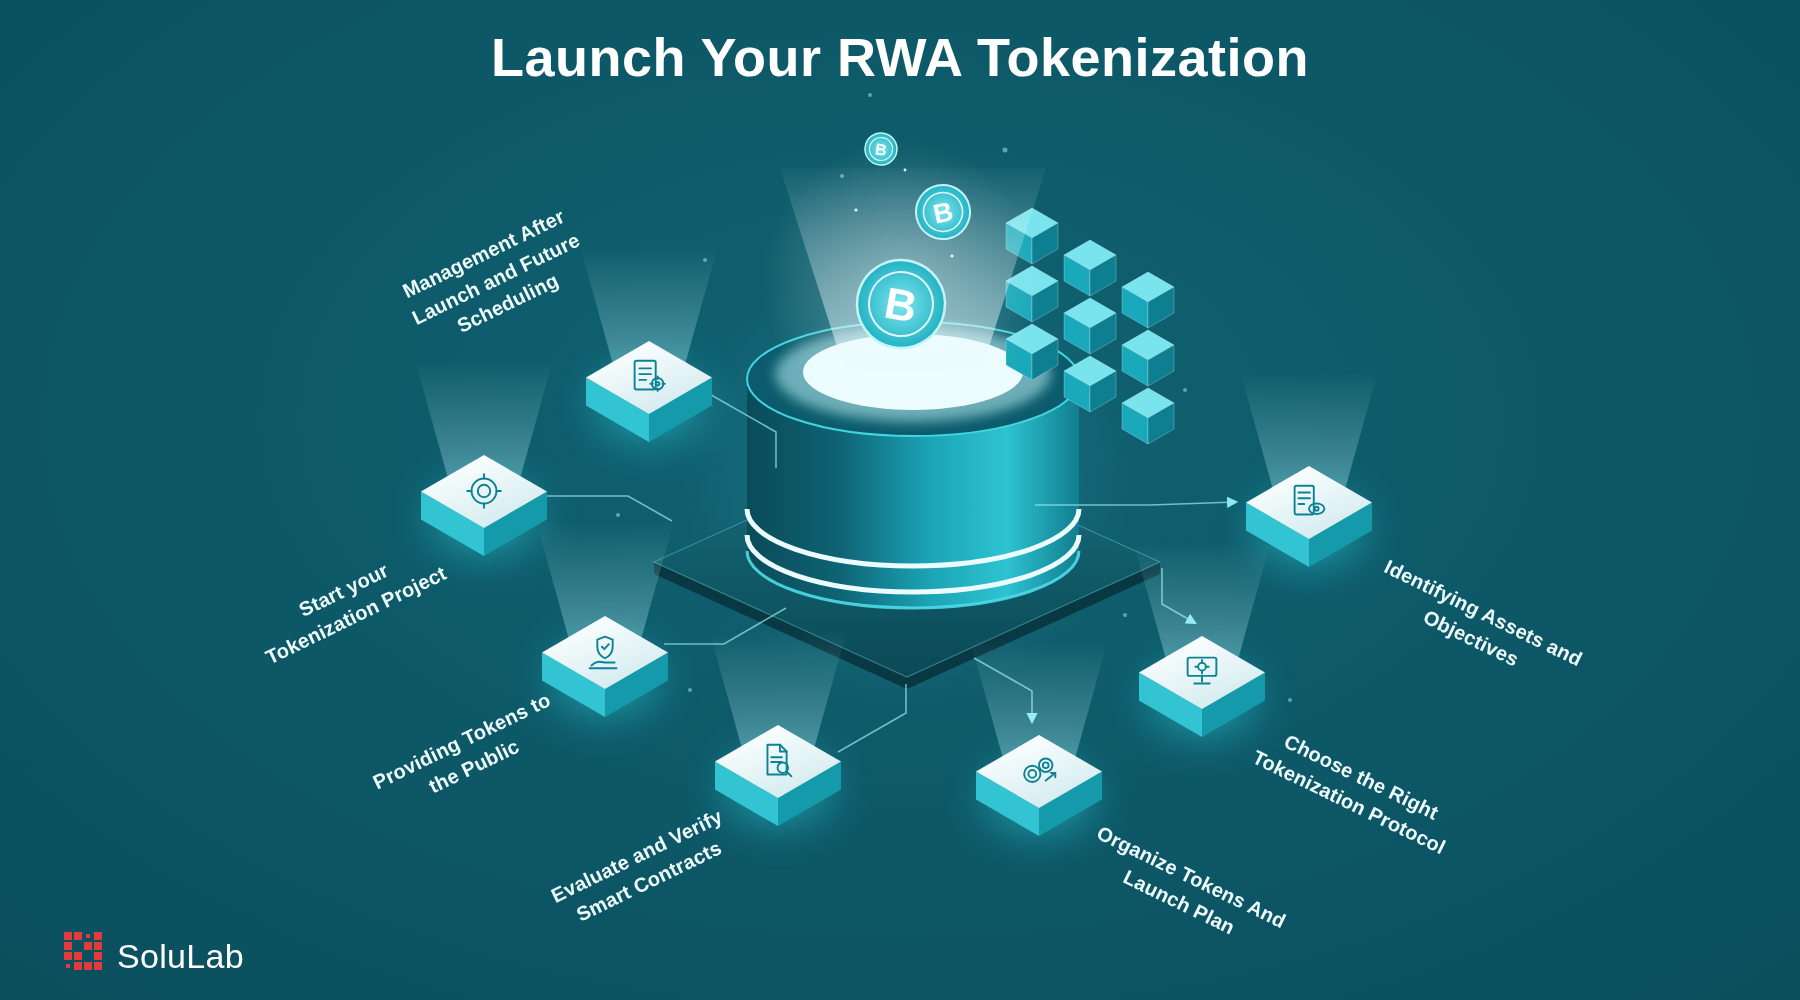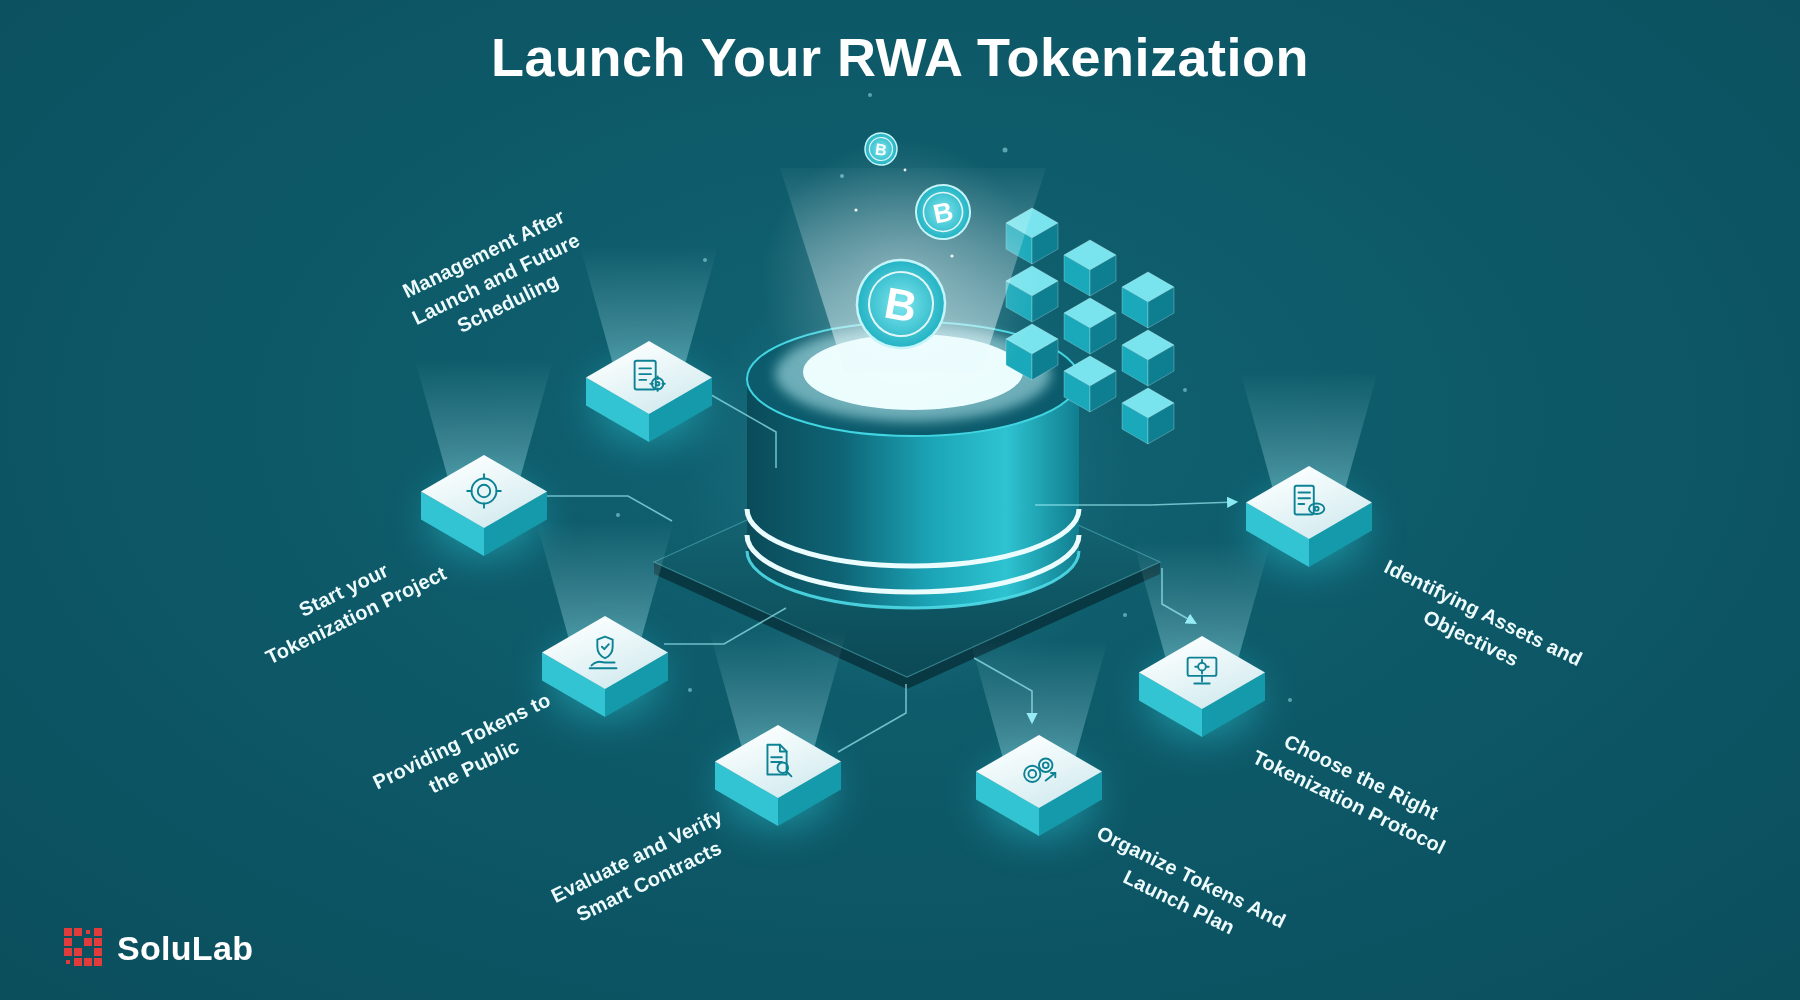--- a/index.html
+++ b/index.html
@@ -47,7 +47,7 @@
   .rot-right { transform: translate(-50%,-50%) rotate(26deg); }
 
   .brand { position:absolute; left:64px; top:928px; display:flex; align-items:center; gap:13px; }
-  .brand-text { color:#ffffff; font-size:34px; font-weight:700; letter-spacing:.3px; }
+  .brand-text { color:#ffffff; font-size:34px; font-weight:400; letter-spacing:.3px;margin-top:9px; }
 </style>
 </head>
 <body>

